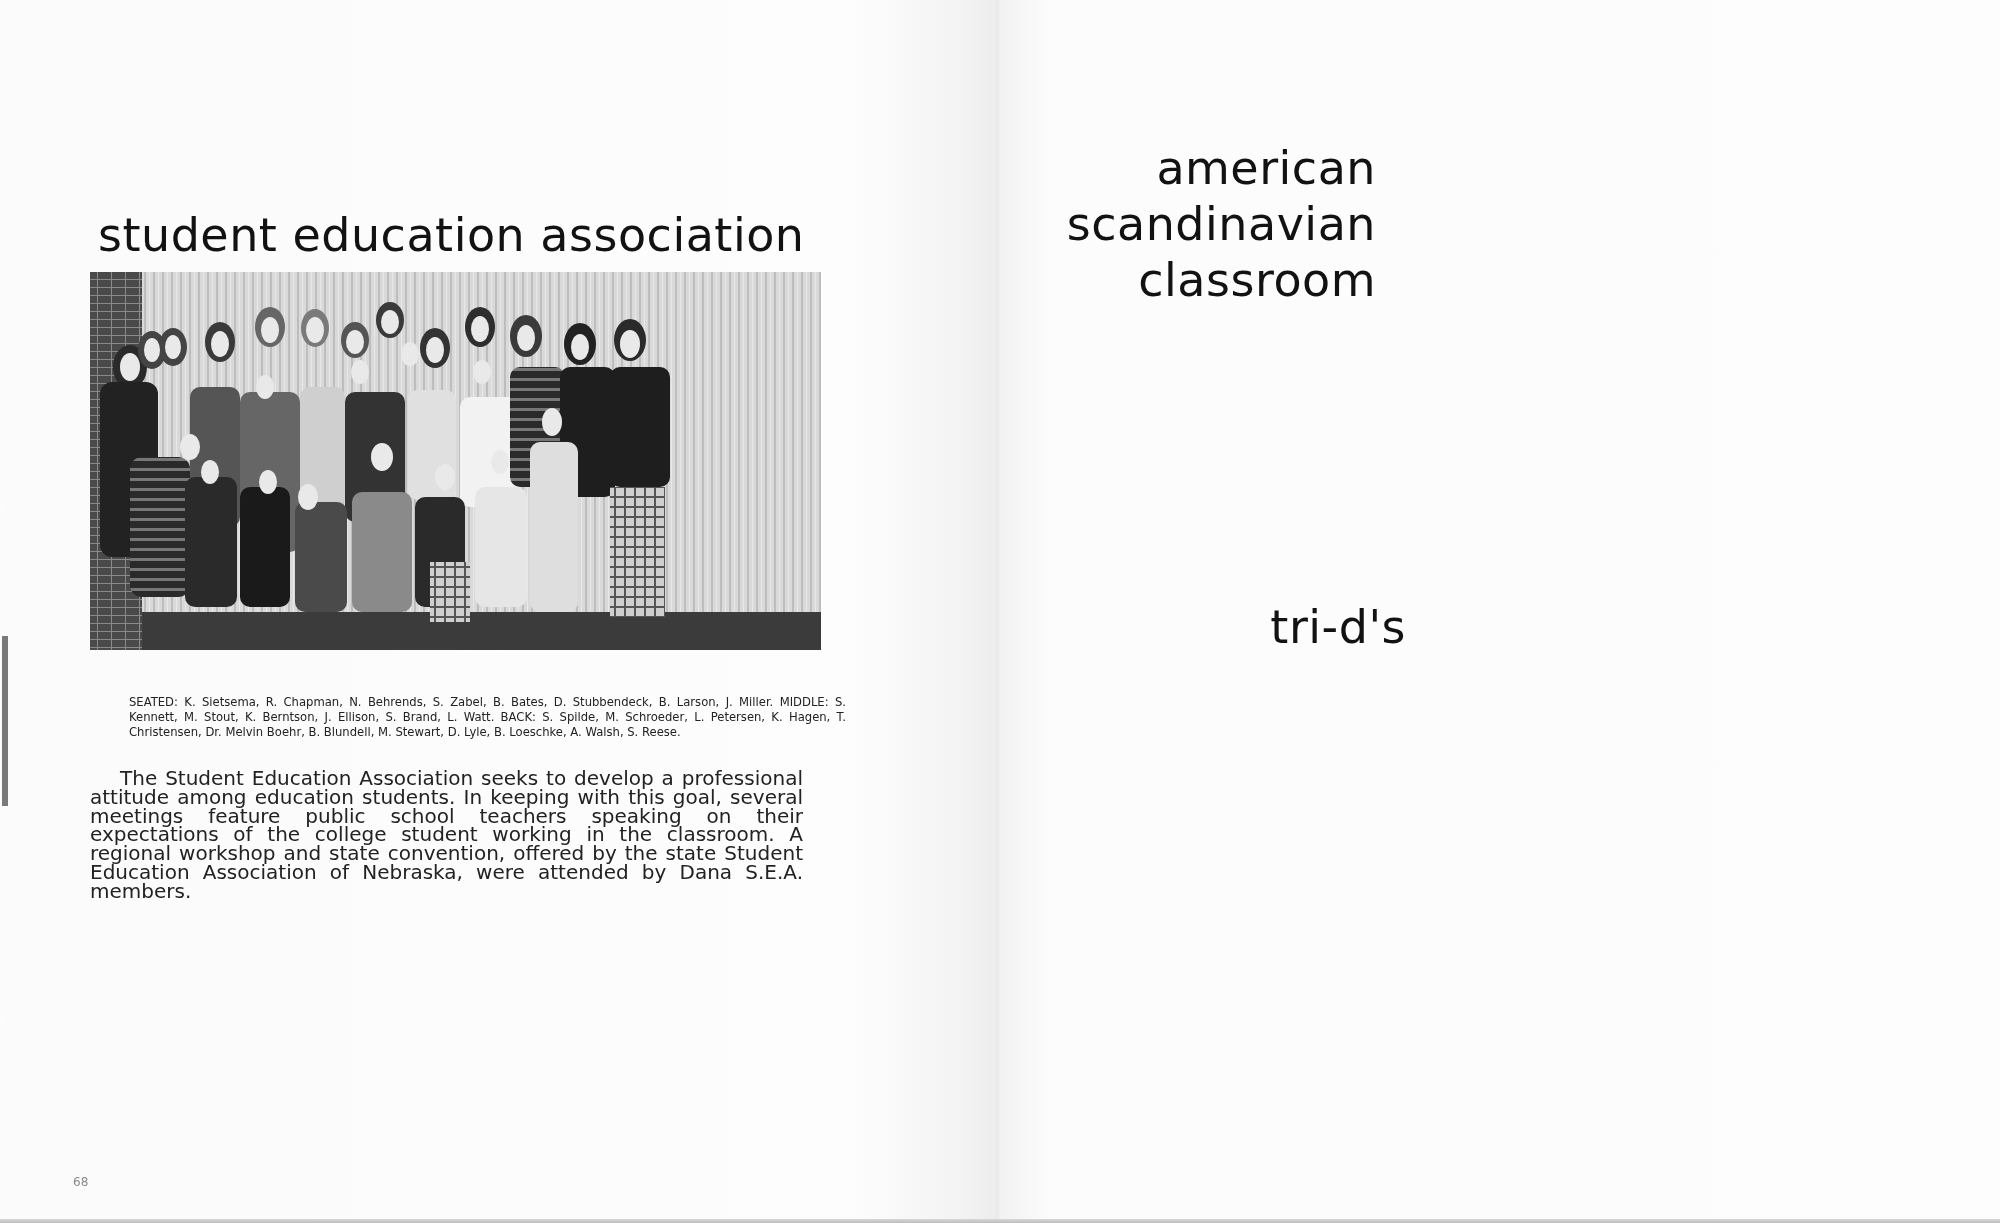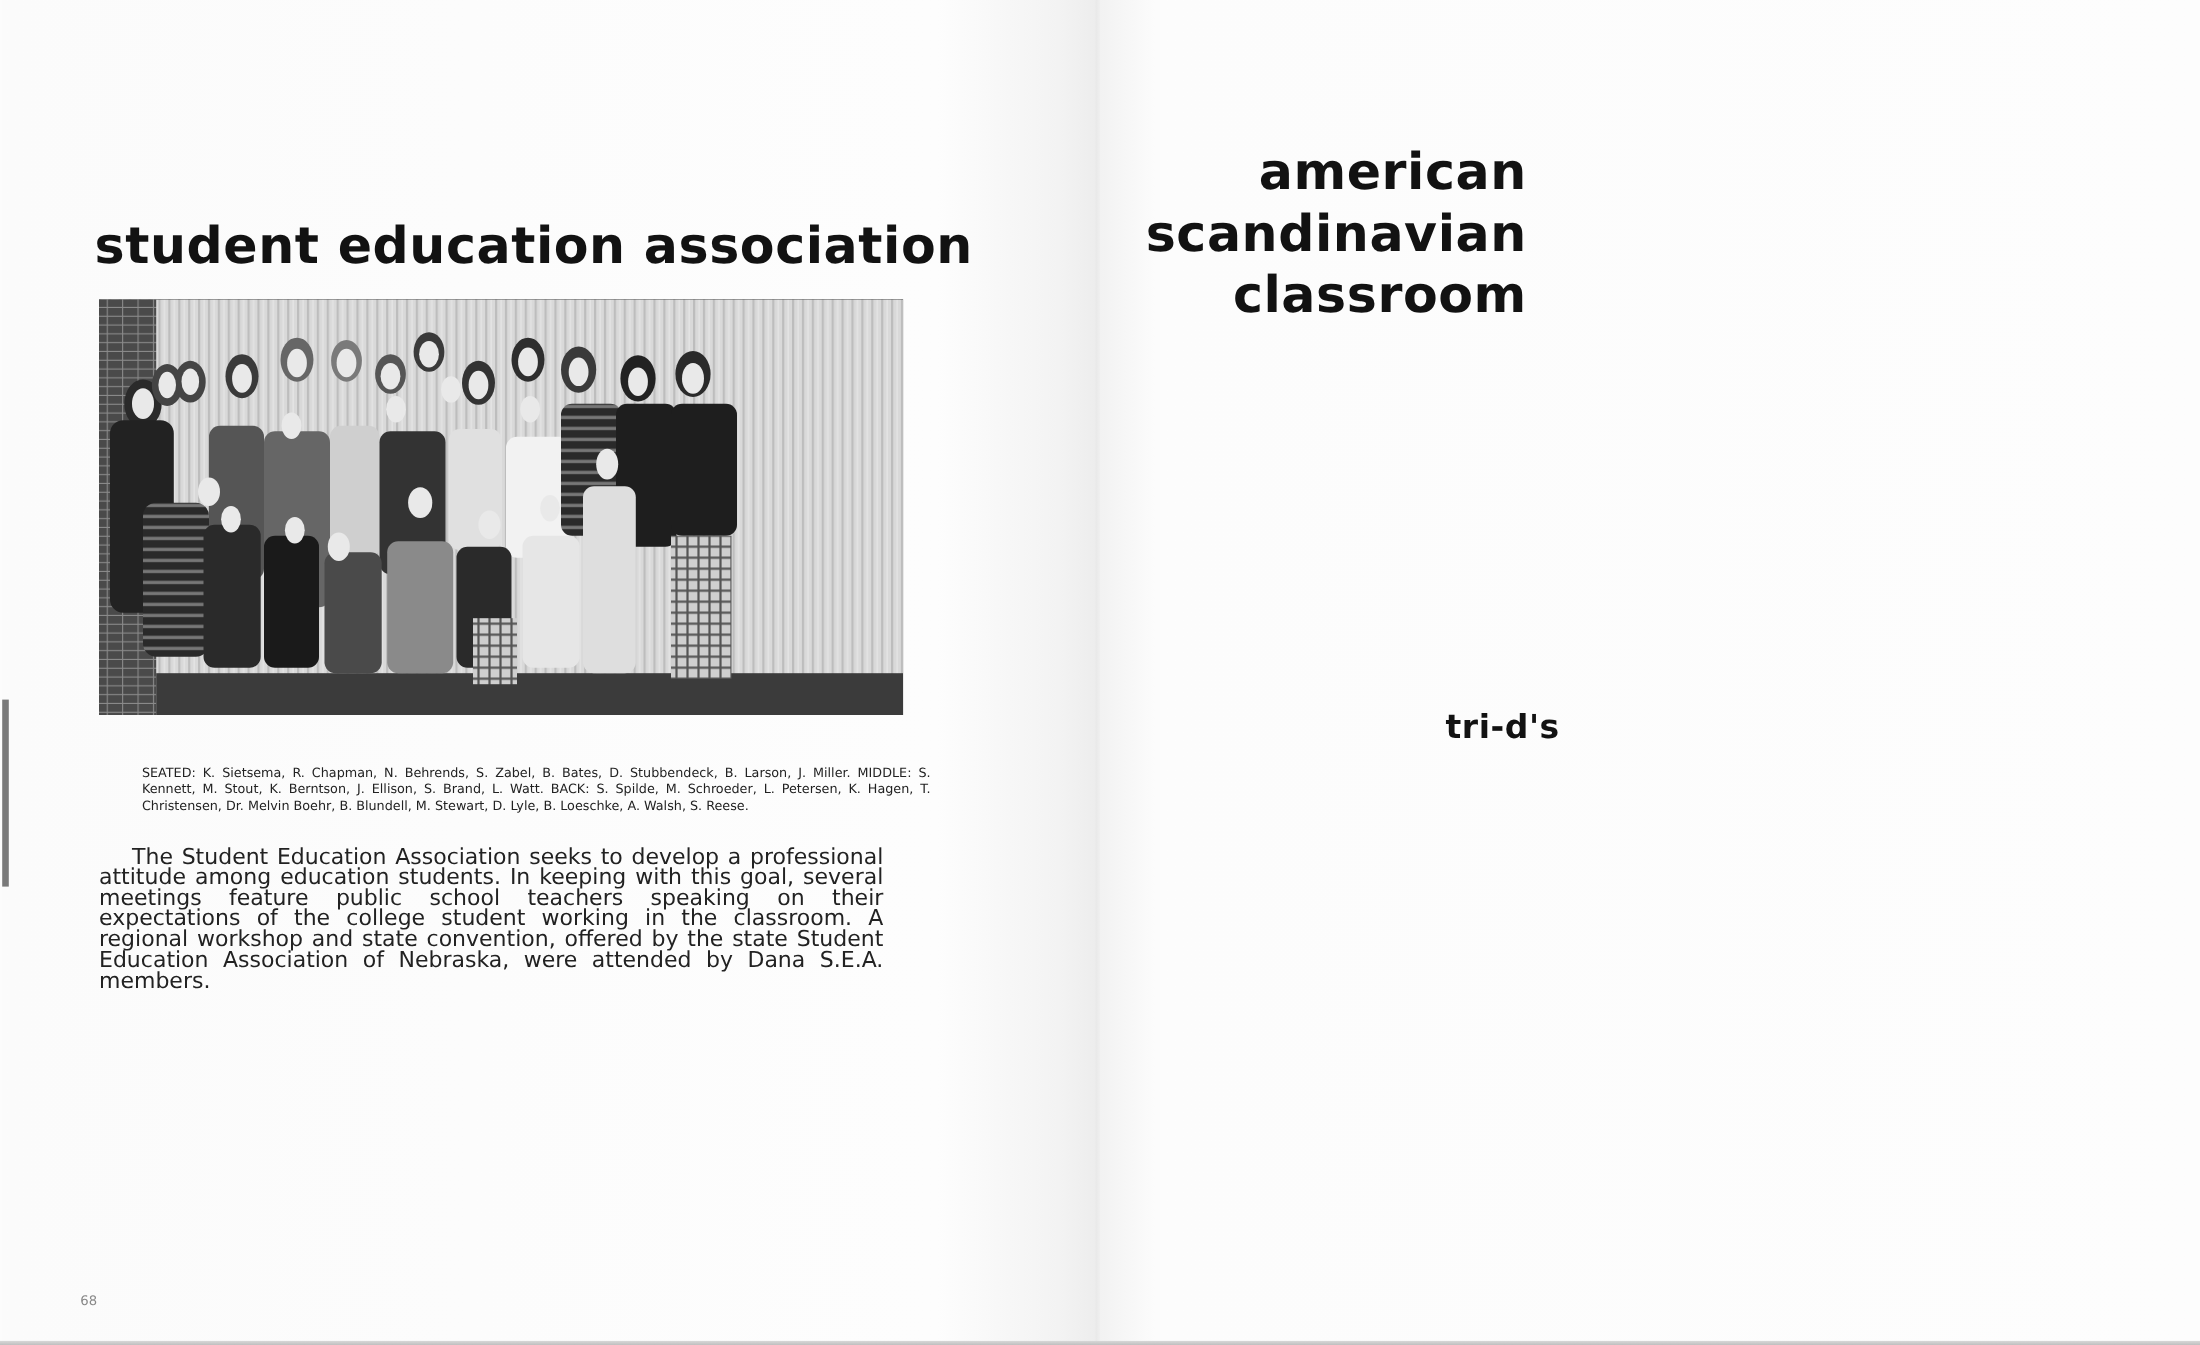--- a/index.html
+++ b/index.html
@@ -22,7 +22,7 @@
     .edge-strip { position: absolute; left: 0; top: 636px; width: 6px; height: 170px; background: #7a7a7a; }
     .bottom-edge { position: absolute; left: 0; bottom: 0; width: 2000px; height: 4px; background: linear-gradient(#d8d8d8, #bdbdbd); }
 
-    h1, h2 { margin: 0; font-weight: bold; color: #121212; letter-spacing: 0.5px; }
+    h1, h2 { margin: 12px; font-weight: normal; color: #121212; letter-spacing: 0.5px; }
 
     .sea-title { position: absolute; left: 84px; top: 196px; font-size: 46px; }
 

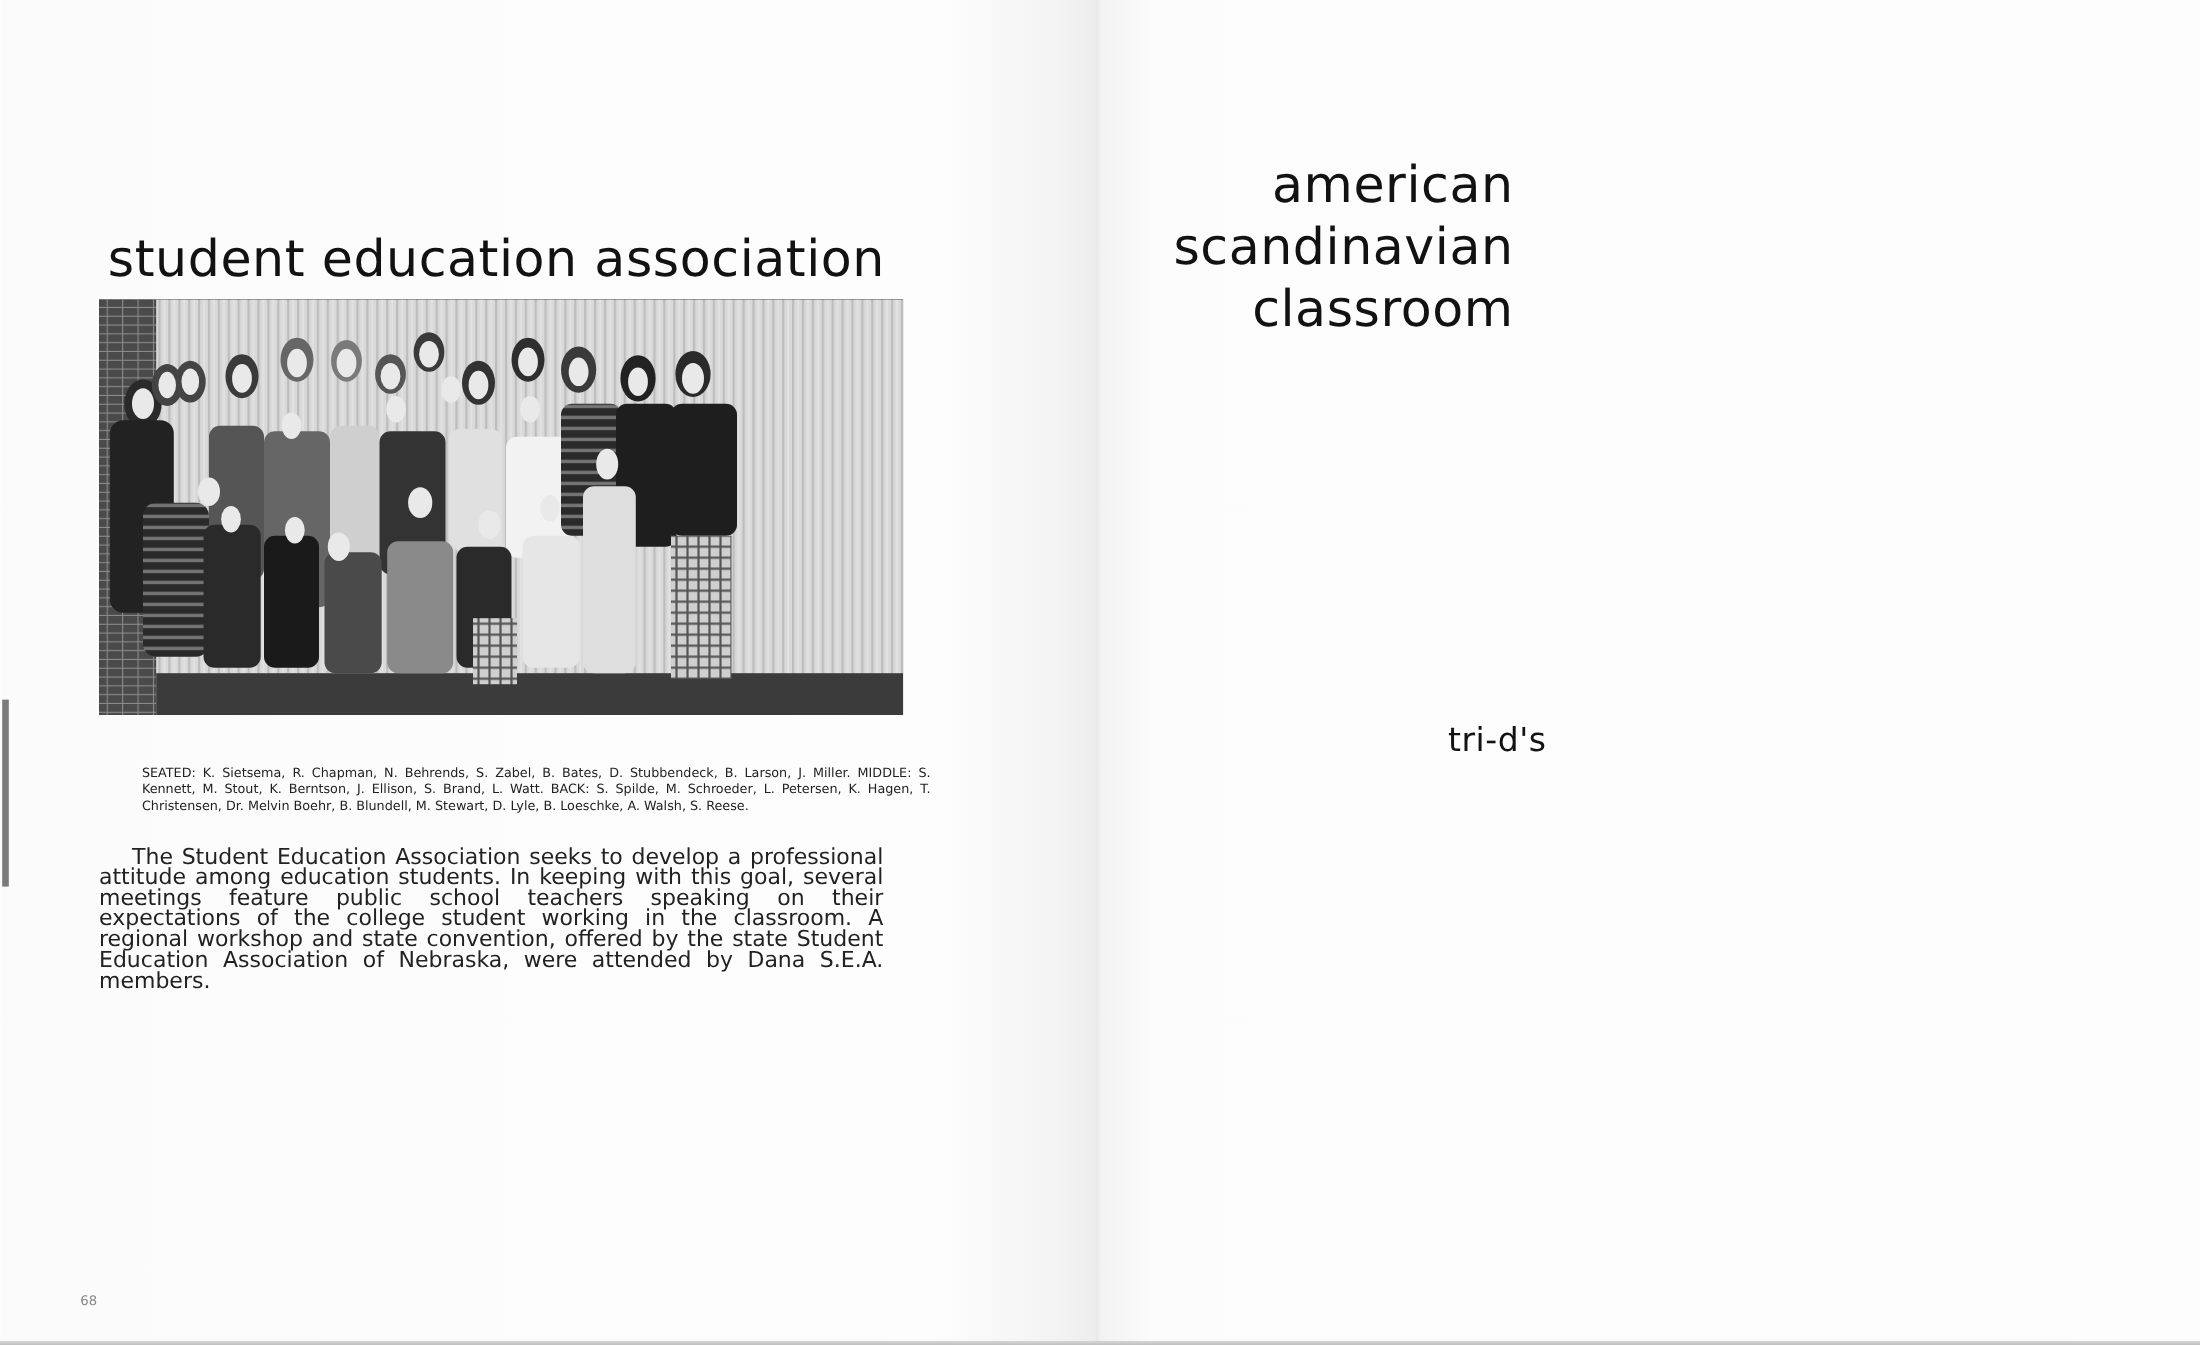--- a/index.html
+++ b/index.html
@@ -37,7 +37,7 @@
 
     .asf-title { position: absolute; right: 612px; top: 128px; text-align: right; font-size: 46px; line-height: 56px; }
 
-    .trid-title { position: absolute; right: 582px; top: 644px; font-size: 30px; }
+    .trid-title { position: absolute; right: 582px; top: 588px; font-size: 46px; }
 
     .page-num { position: absolute; top: 1175px; font-size: 12px; color: #888; }
     .pn-left { left: 71px; }

